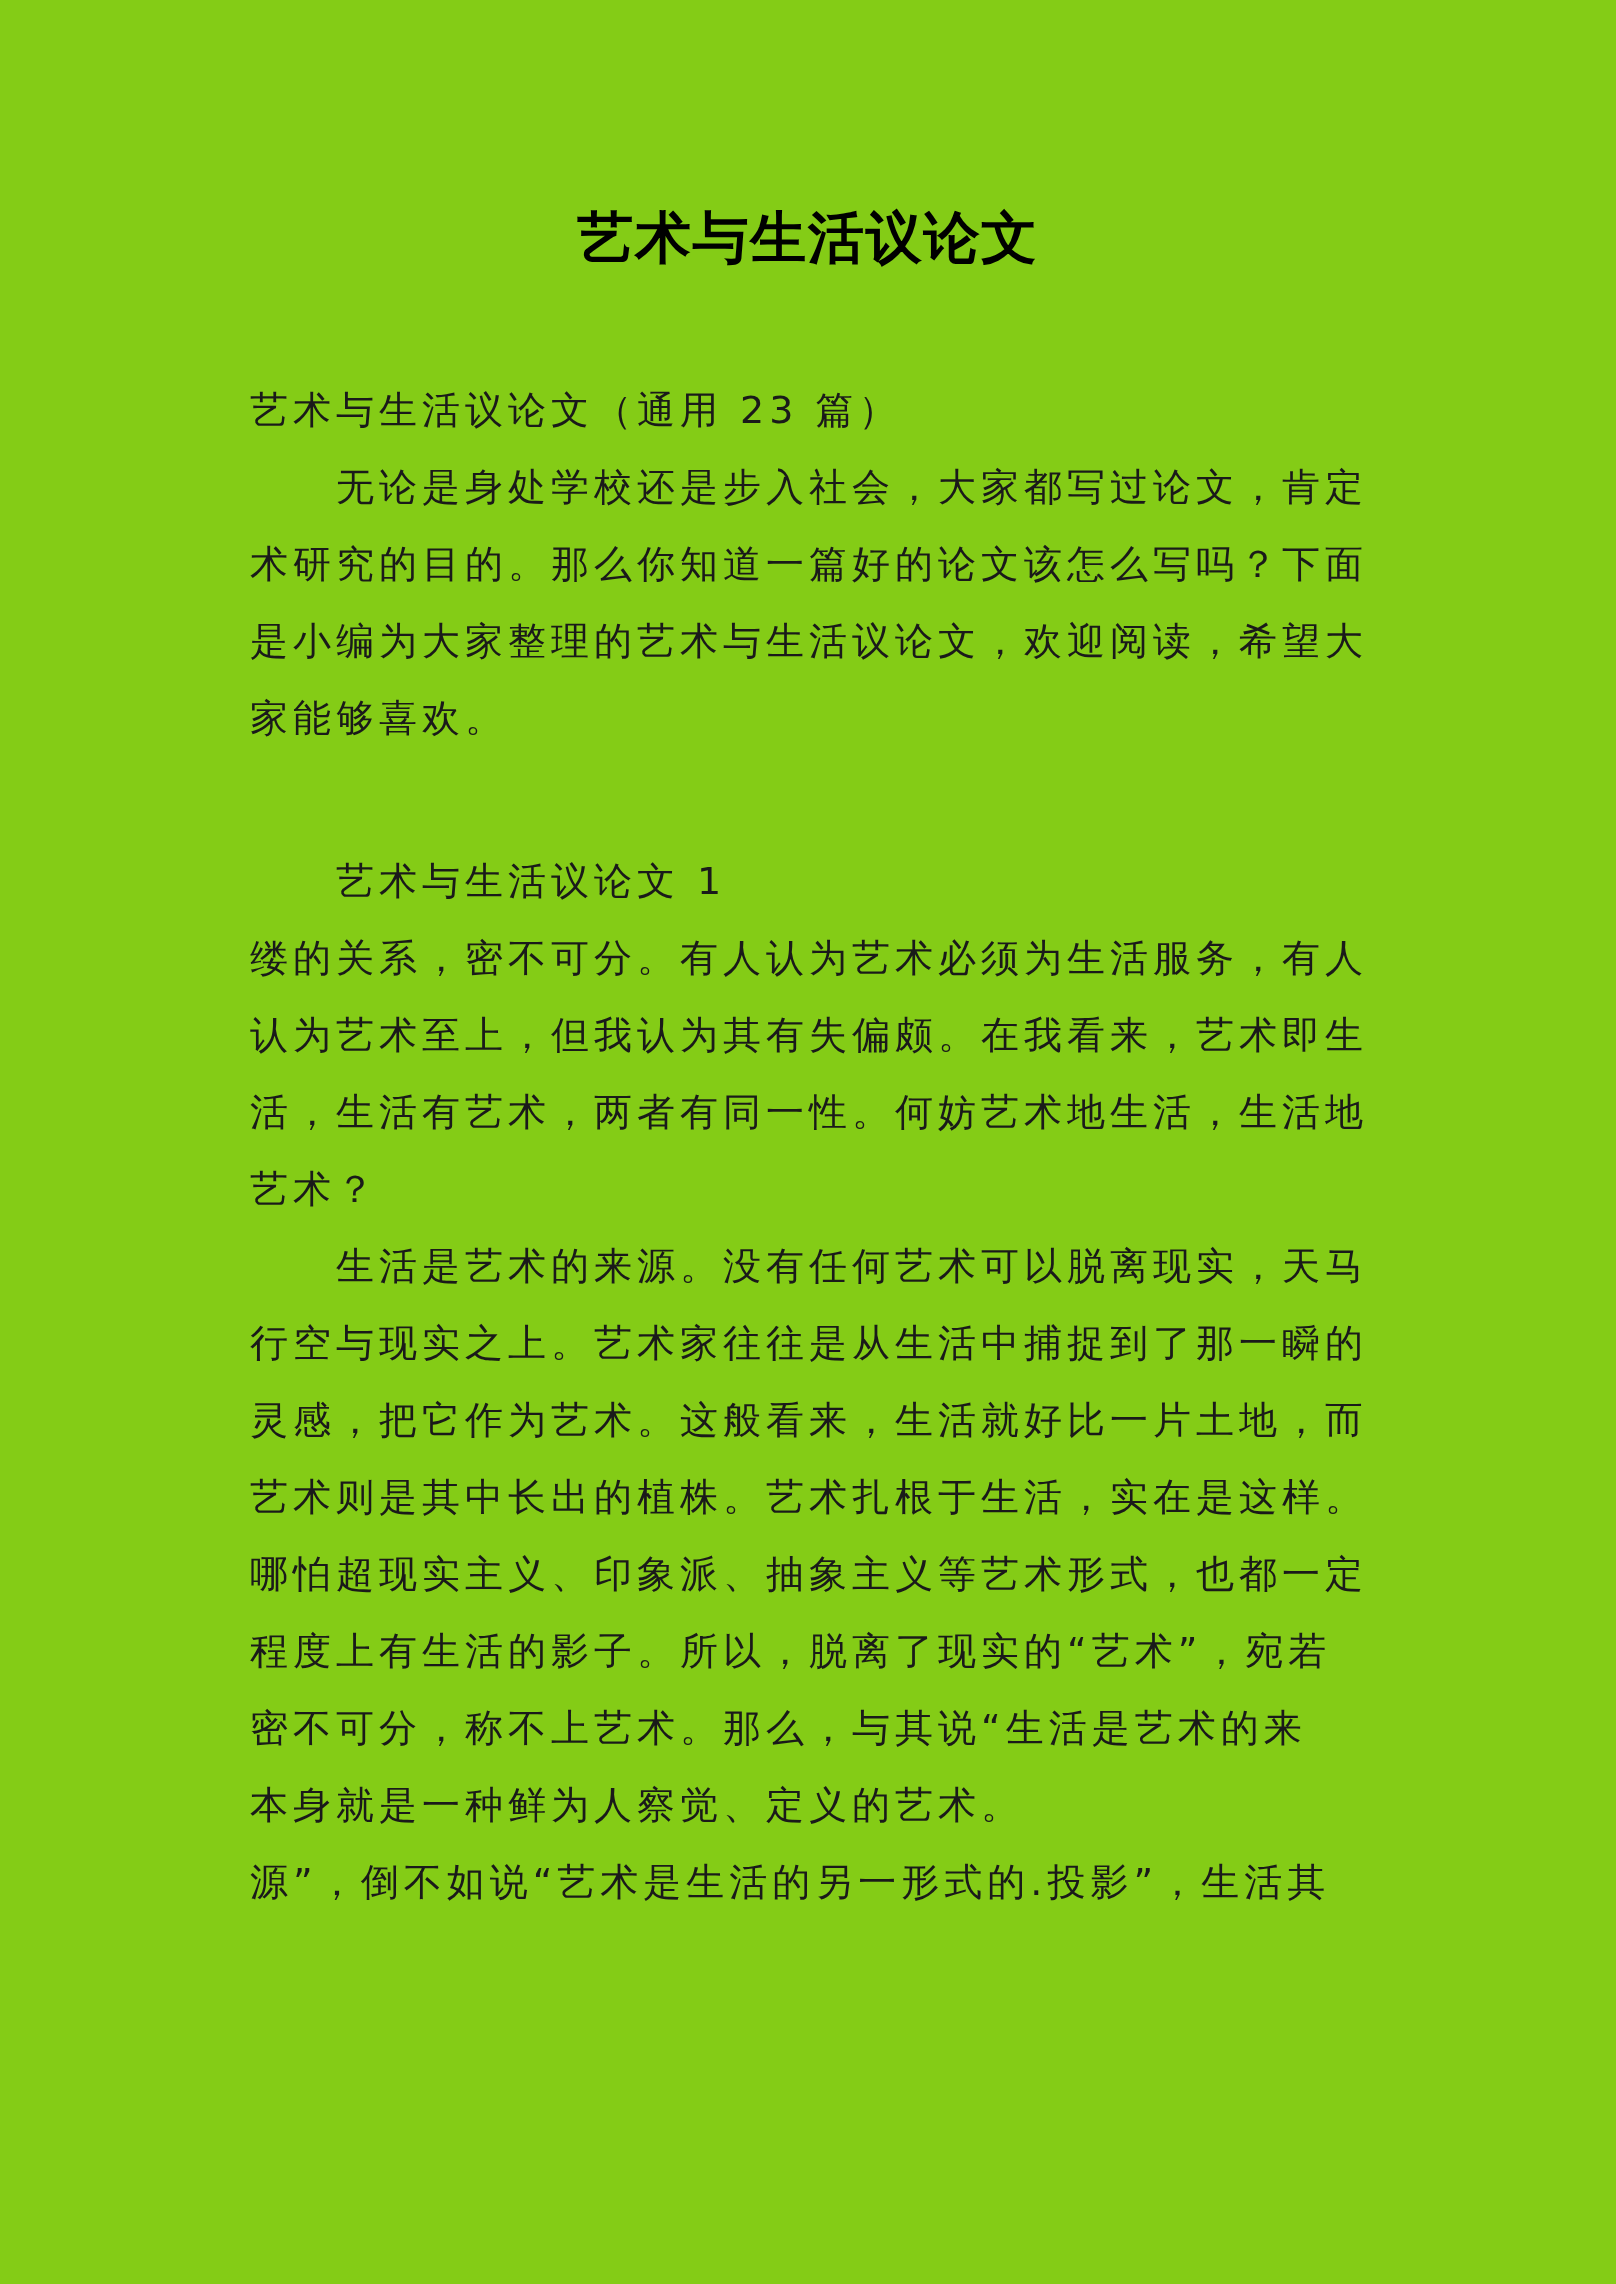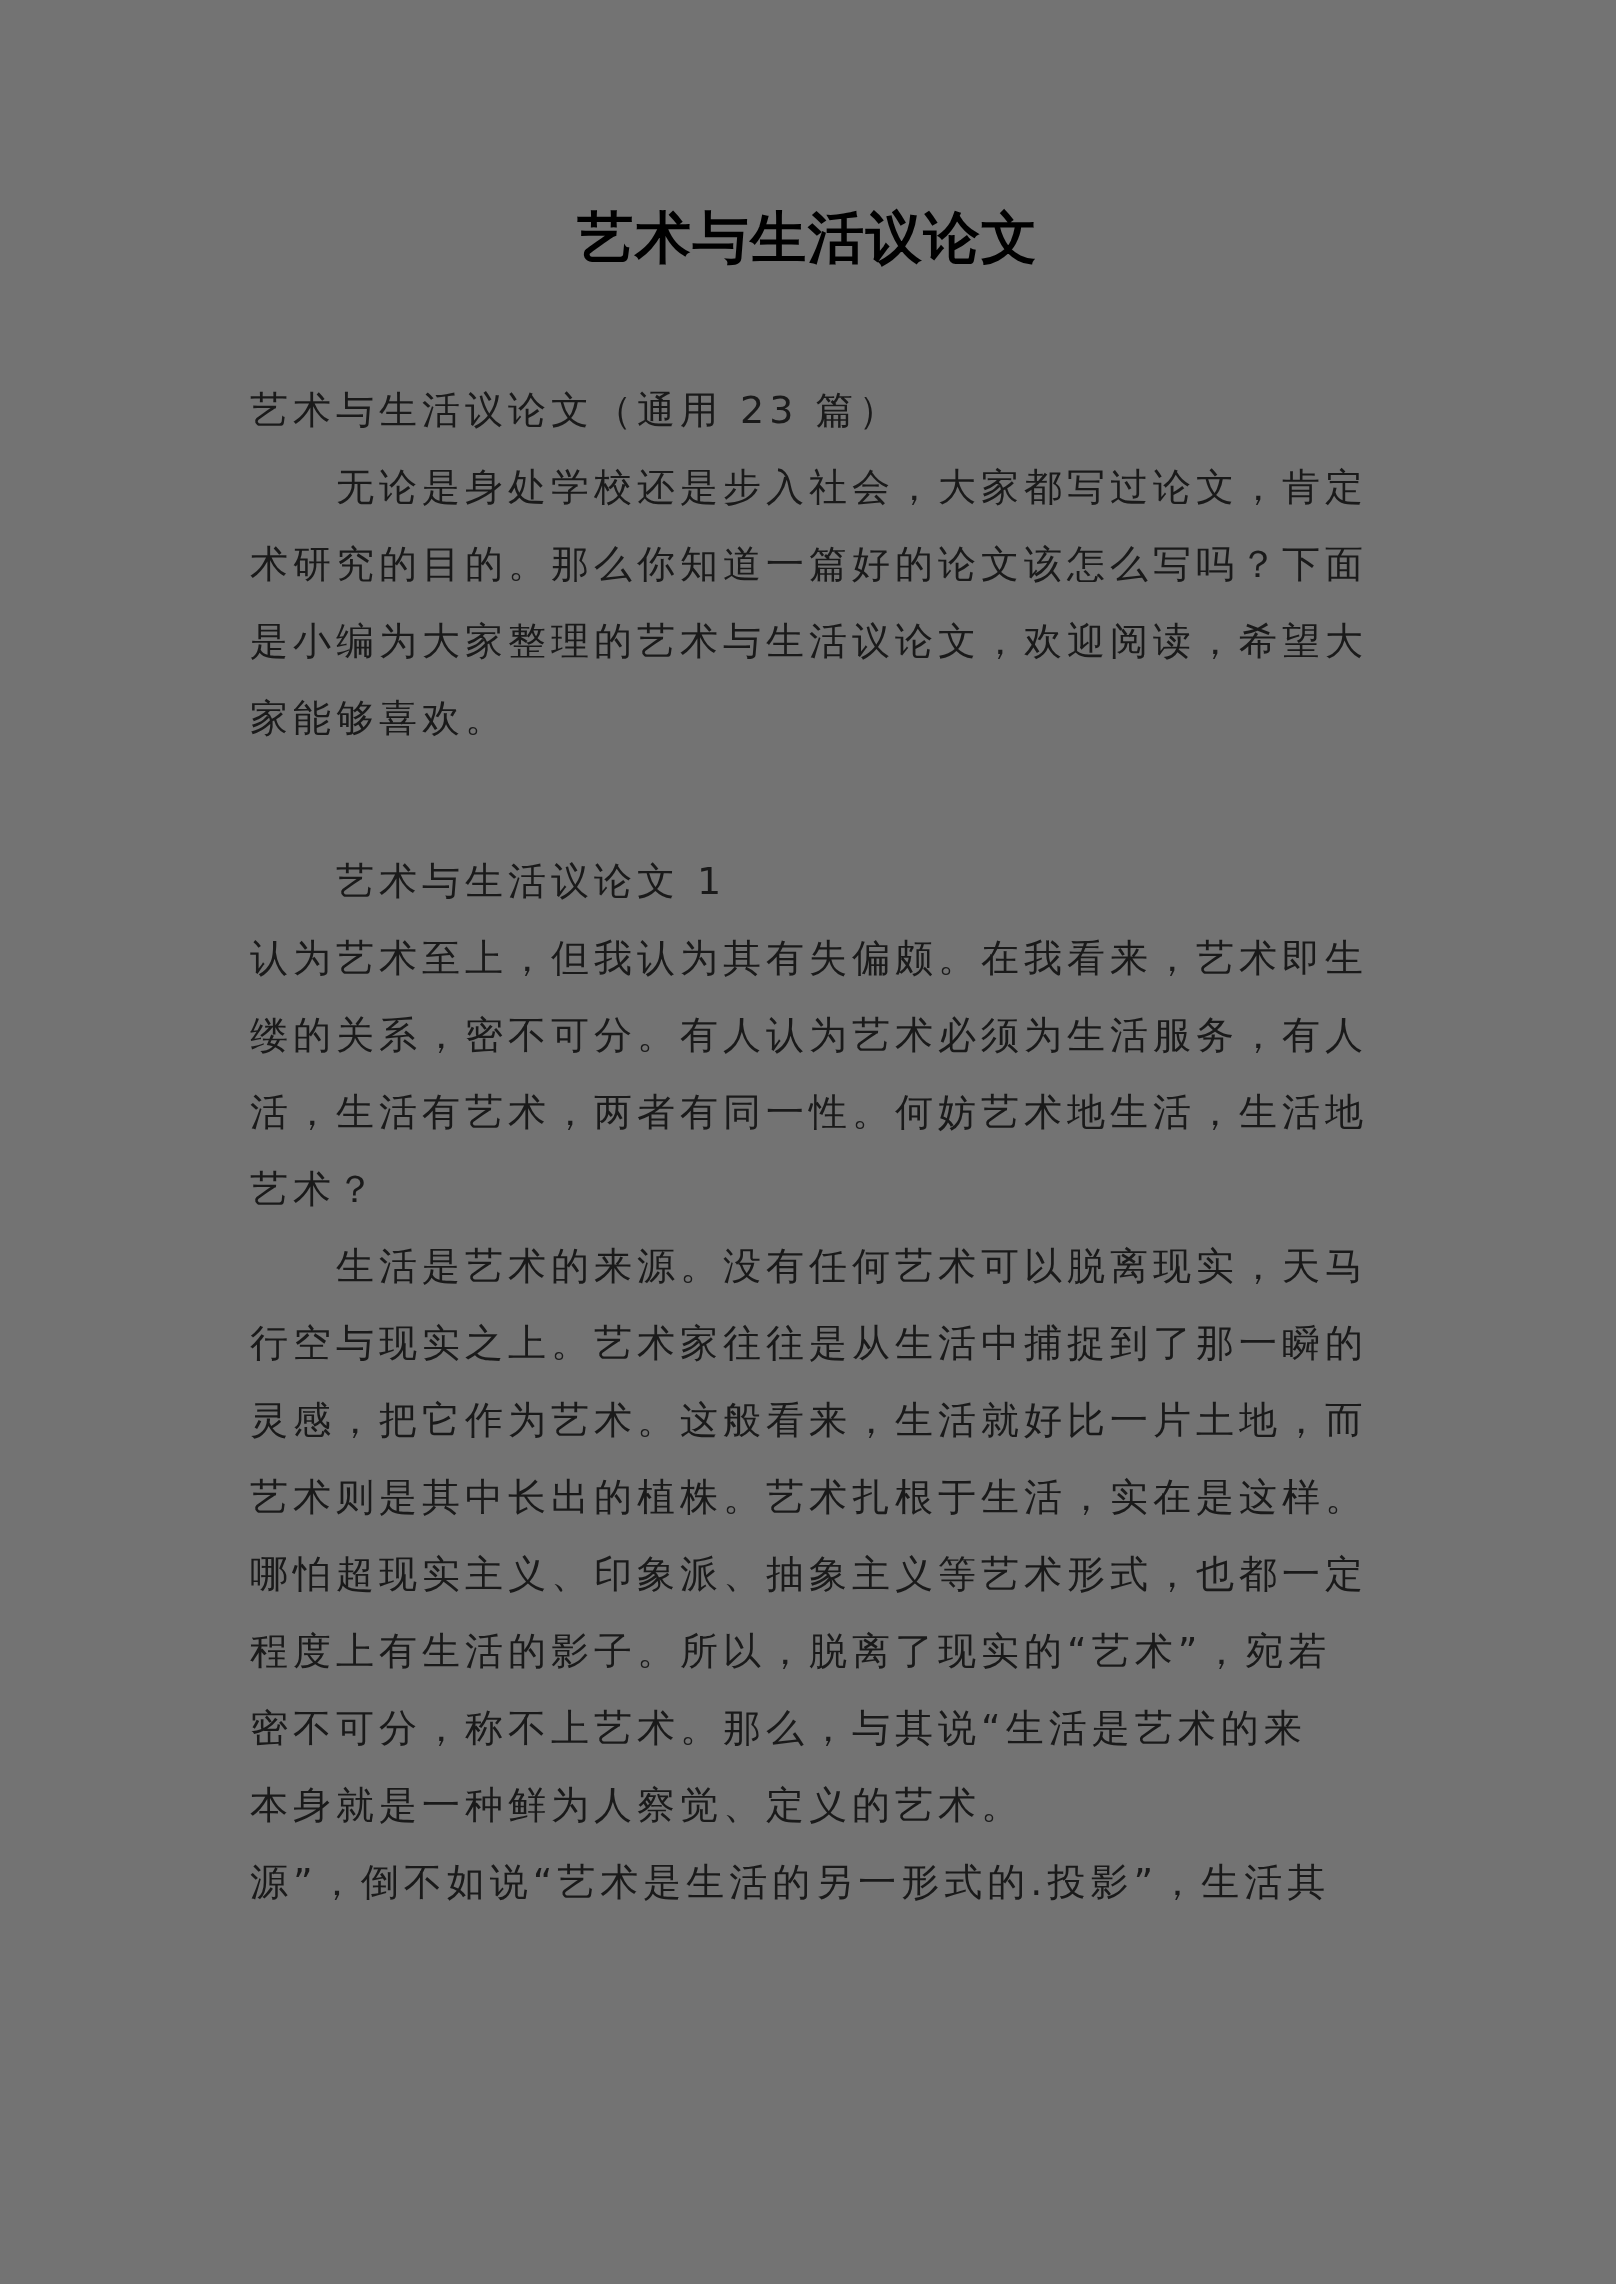--- a/index.html
+++ b/index.html
@@ -4,7 +4,7 @@
 <style>
   html, body { margin: 0; padding: 0; background: #ffffff; }
   body { width: 1616px; height: 2284px; position: relative; overflow: hidden; }
-  .page { position: absolute; left: 0; top: 0; width: 1616px; height: 2284px; background: #737373; }
+  .page { position: absolute; left: 0; top: 0; width: 1616px; height: 2284px; background: #84cc16; }
   .title {
     position: absolute; top: 199px; left: 0; width: 1616px; text-align: center;
     font-family: "DejaVu Serif", "Liberation Serif", serif; font-weight: bold;

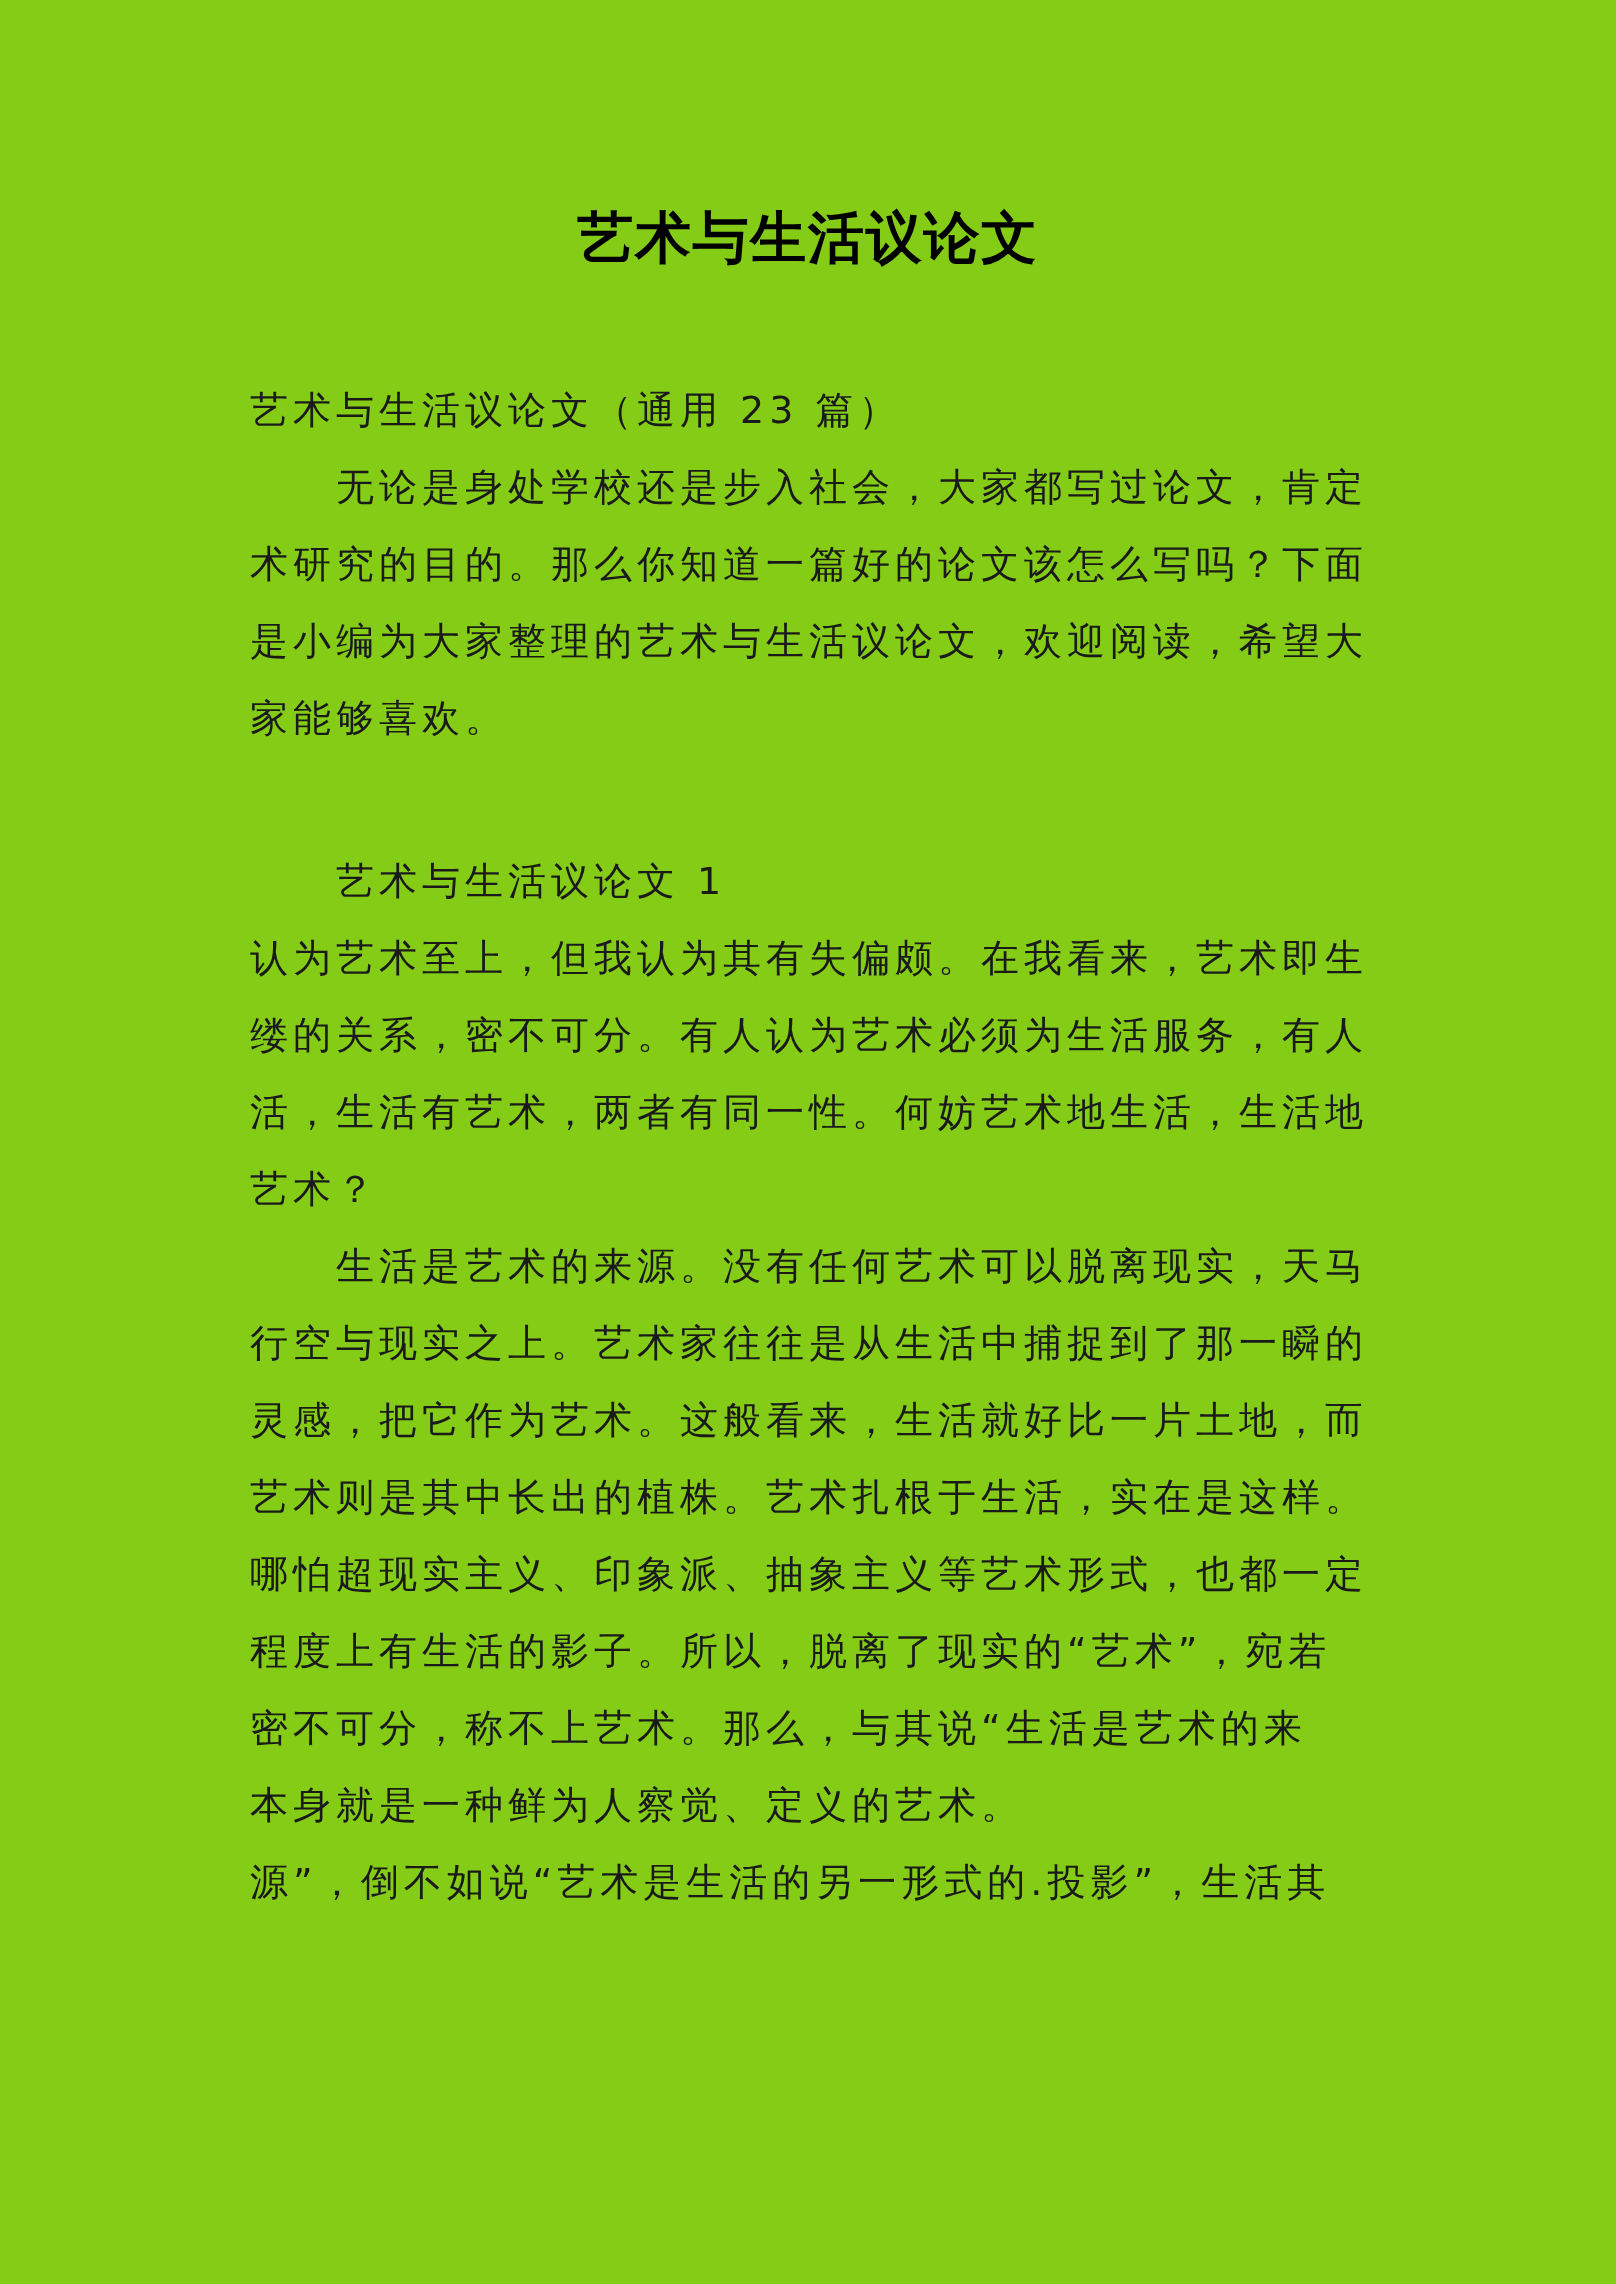--- a/index.html
+++ b/index.html
@@ -40,8 +40,8 @@
     <span class="line indent">艺术与生活议论文 1</span>
 
     <div>
+      <span class="line">缕的关系，密不可分。有人认为艺术必须为生活服务，有人</span>
       <span class="line">认为艺术至上，但我认为其有失偏颇。在我看来，艺术即生</span>
-      <span class="line">缕的关系，密不可分。有人认为艺术必须为生活服务，有人</span>
       <span class="line">活，生活有艺术，两者有同一性。何妨艺术地生活，生活地</span>
       <span class="line">艺术？</span>
     </div>

